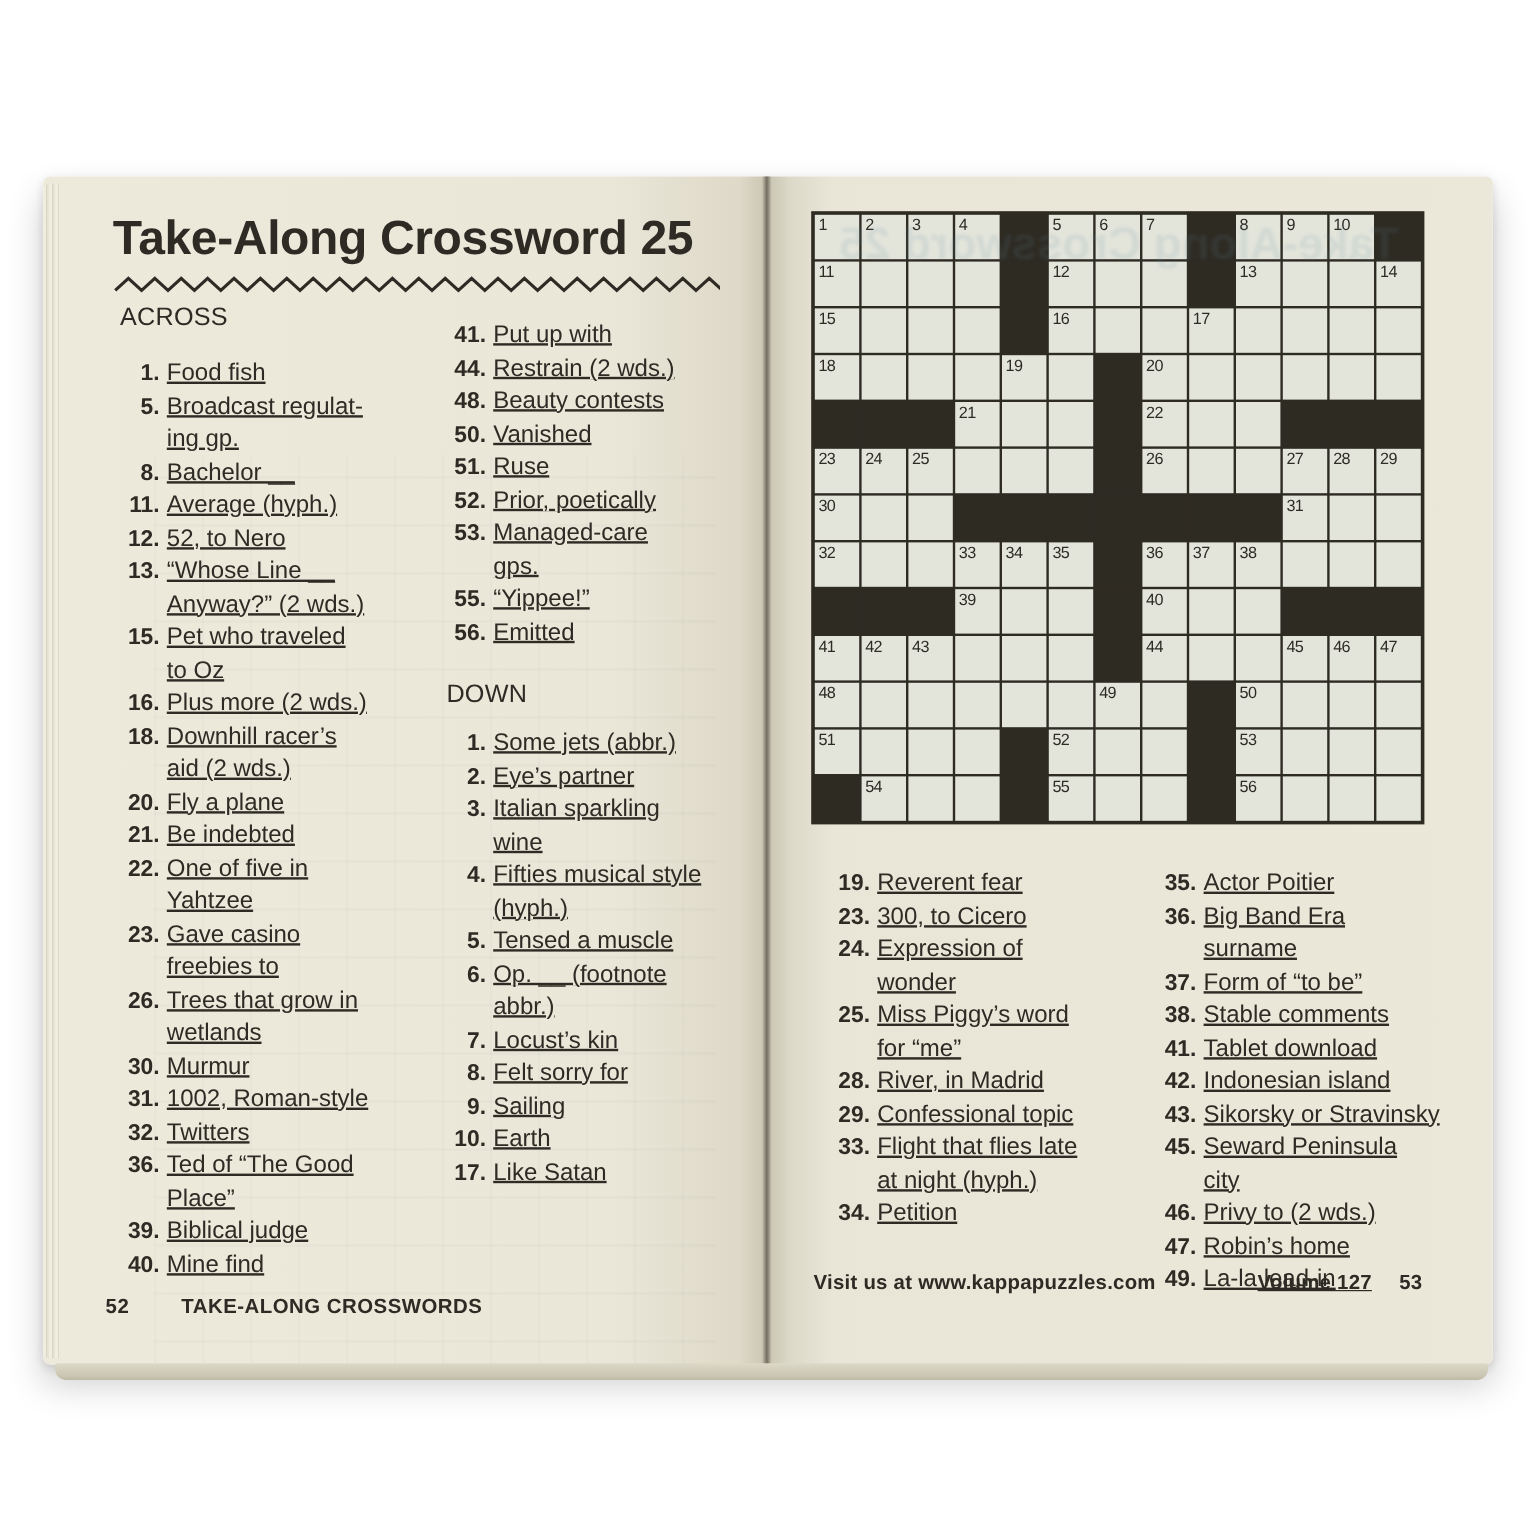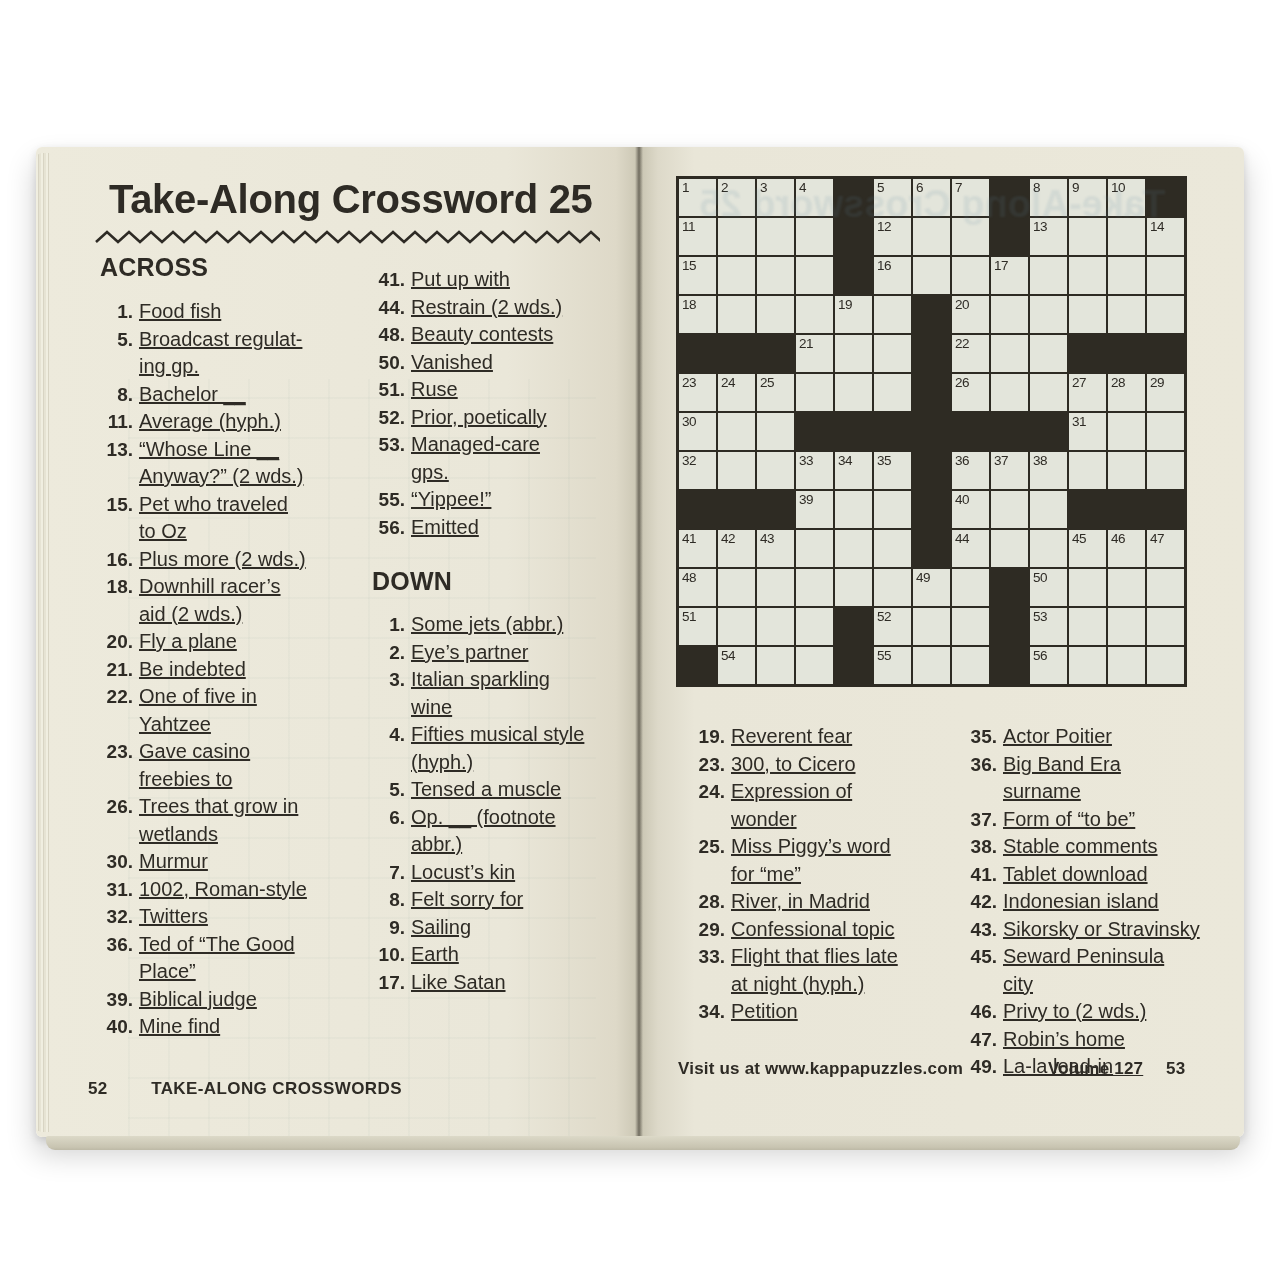--- a/index.html
+++ b/index.html
@@ -30,7 +30,7 @@
 
   
   .title { position:absolute; left:58px; top:30px; font-size:40px; font-weight:bold;
-    letter-spacing:-0.3px; white-space:nowrap;margin-left:15px; }
+    letter-spacing:-0.3px; white-space:nowrap; }
   .zigzag { position:absolute; left:58px; top:82px; }
   .heading { font-size:25px; font-weight:bold; letter-spacing:0.2px; }
   .heading.across { position:absolute; left:64px; top:106px; }

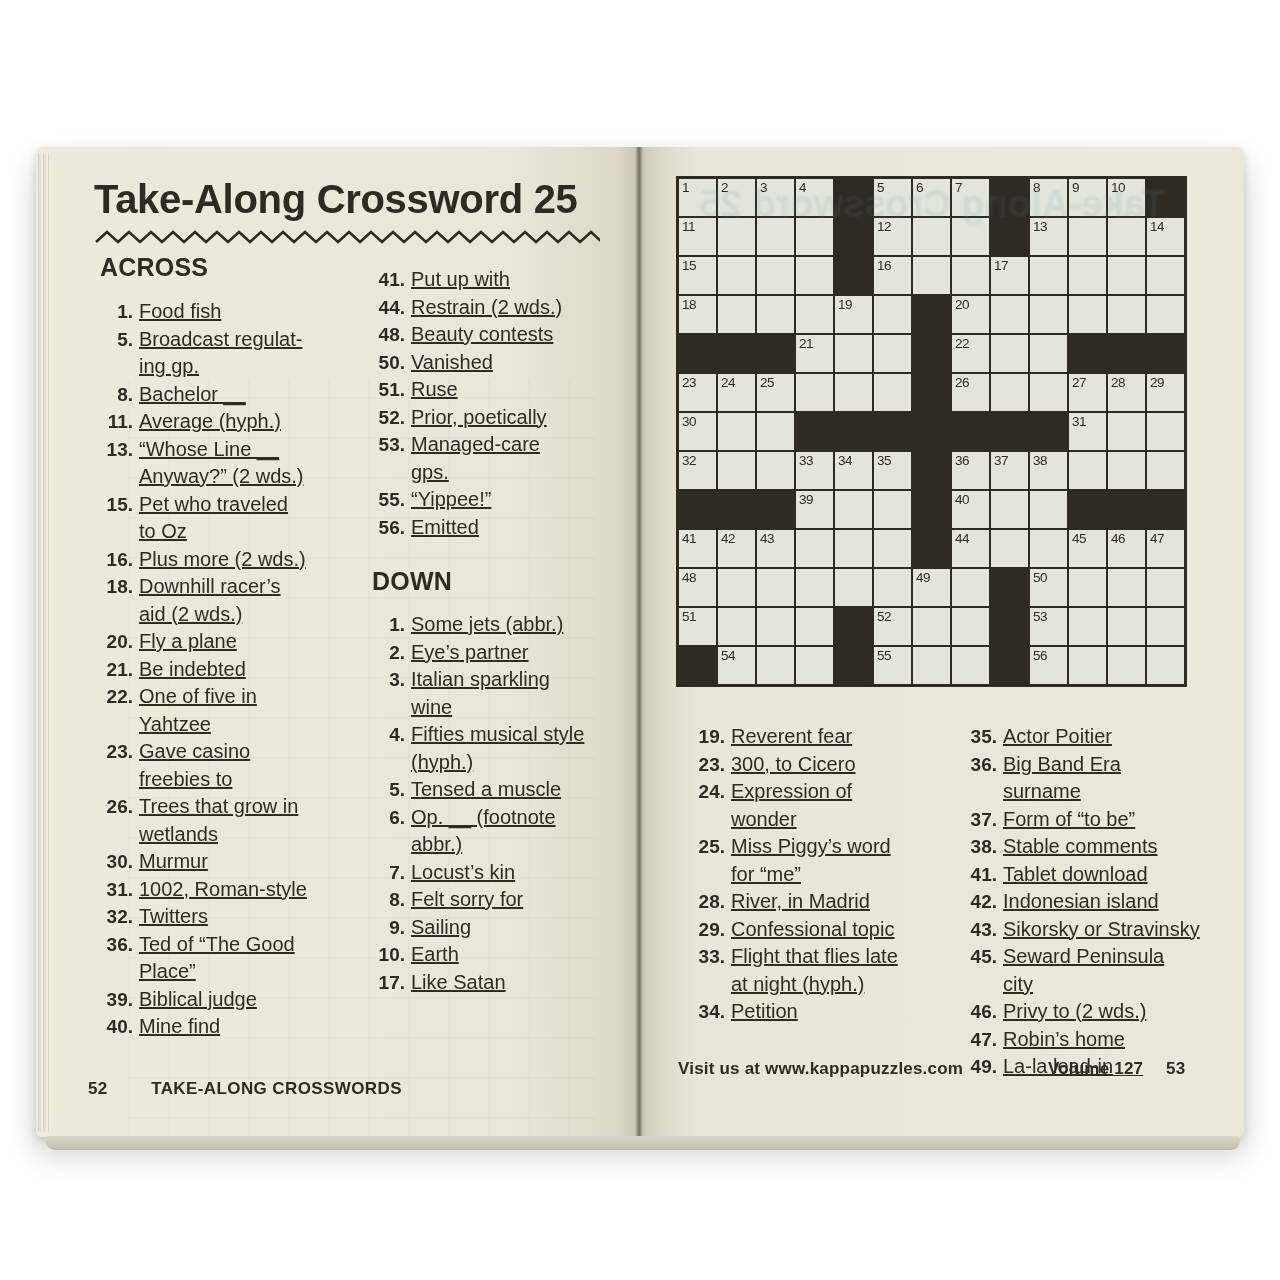--- a/index.html
+++ b/index.html
@@ -32,7 +32,7 @@
   .title { position:absolute; left:58px; top:30px; font-size:40px; font-weight:bold;
     letter-spacing:-0.3px; white-space:nowrap; }
   .zigzag { position:absolute; left:58px; top:82px; }
-  .heading { font-size:25px; font-weight:bold; letter-spacing:0.2px; }
+  .heading { font-size:21px; font-weight:normal; letter-spacing:0.2px; }
   .heading.across { position:absolute; left:64px; top:106px; }
   ul.clues { list-style:none; margin:15px; padding:0; font-size:20px; line-height:27.5px;text-decoration:underline; }
   li.clue { padding-left:38px; }

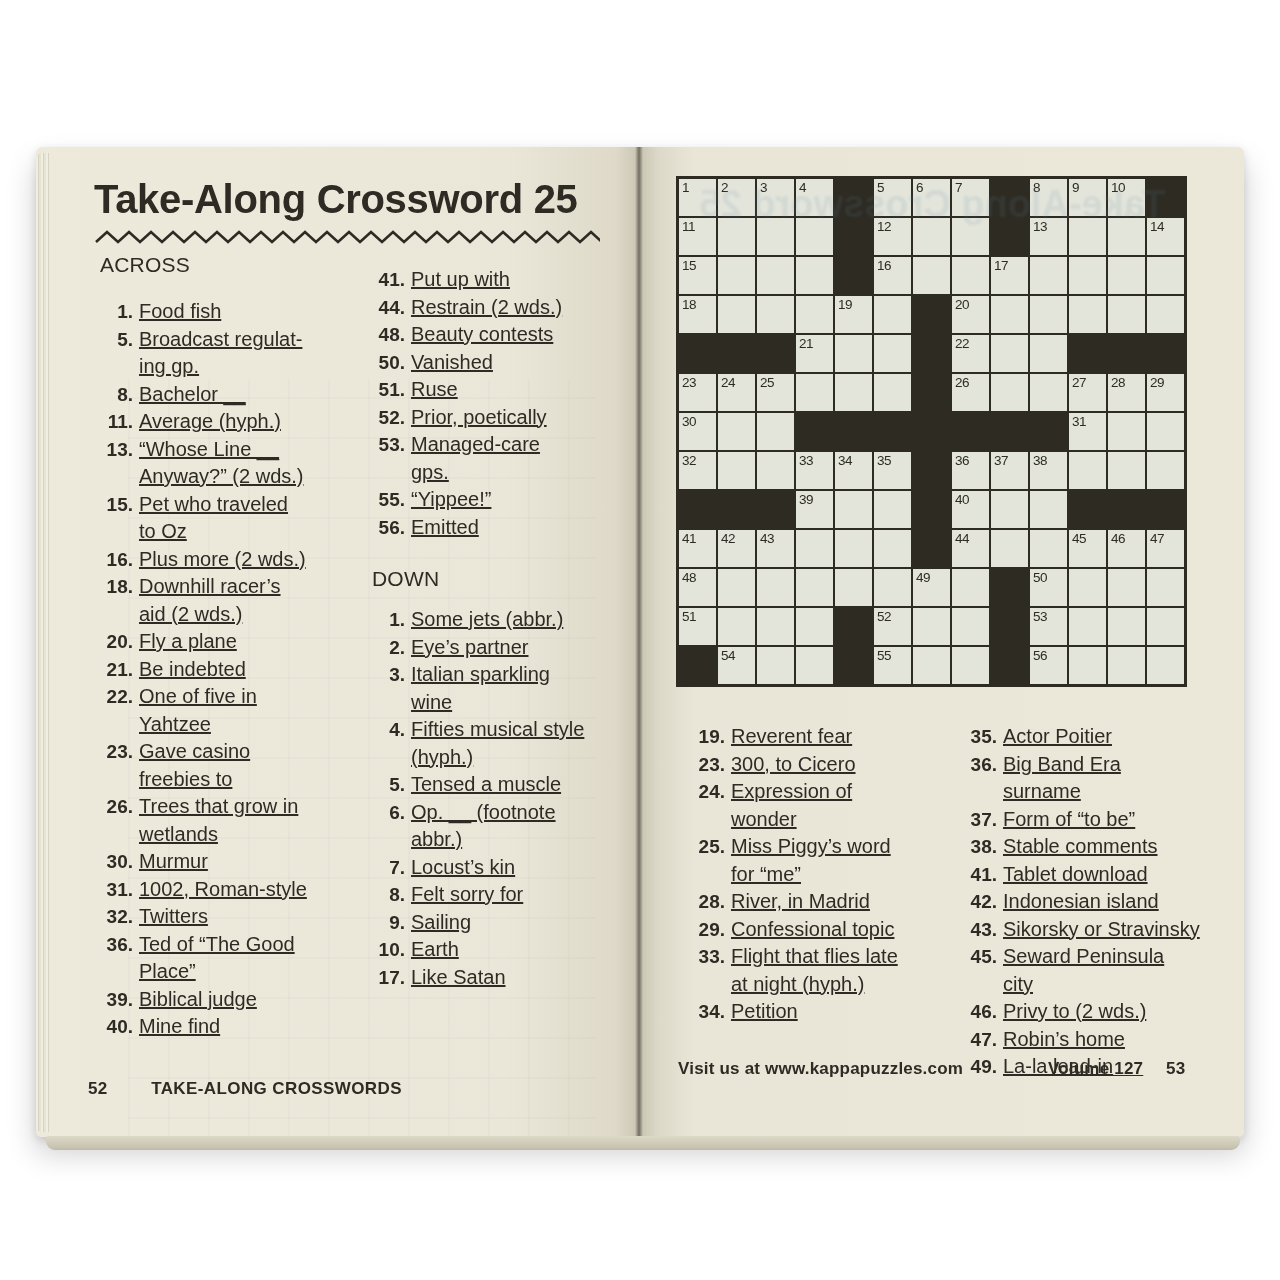--- a/index.html
+++ b/index.html
@@ -88,6 +88,7 @@
 ing gp.</span></li>
           <li class="clue"><span class="cnum">8.</span><span class="ctext">Bachelor __</span></li>
           <li class="clue"><span class="cnum">11.</span><span class="ctext">Average (hyph.)</span></li>
+          <li class="clue"><span class="cnum">12.</span><span class="ctext">52, to Nero</span></li>
           <li class="clue"><span class="cnum">13.</span><span class="ctext">“Whose Line __
 Anyway?” (2 wds.)</span></li>
           <li class="clue"><span class="cnum">15.</span><span class="ctext">Pet who traveled

